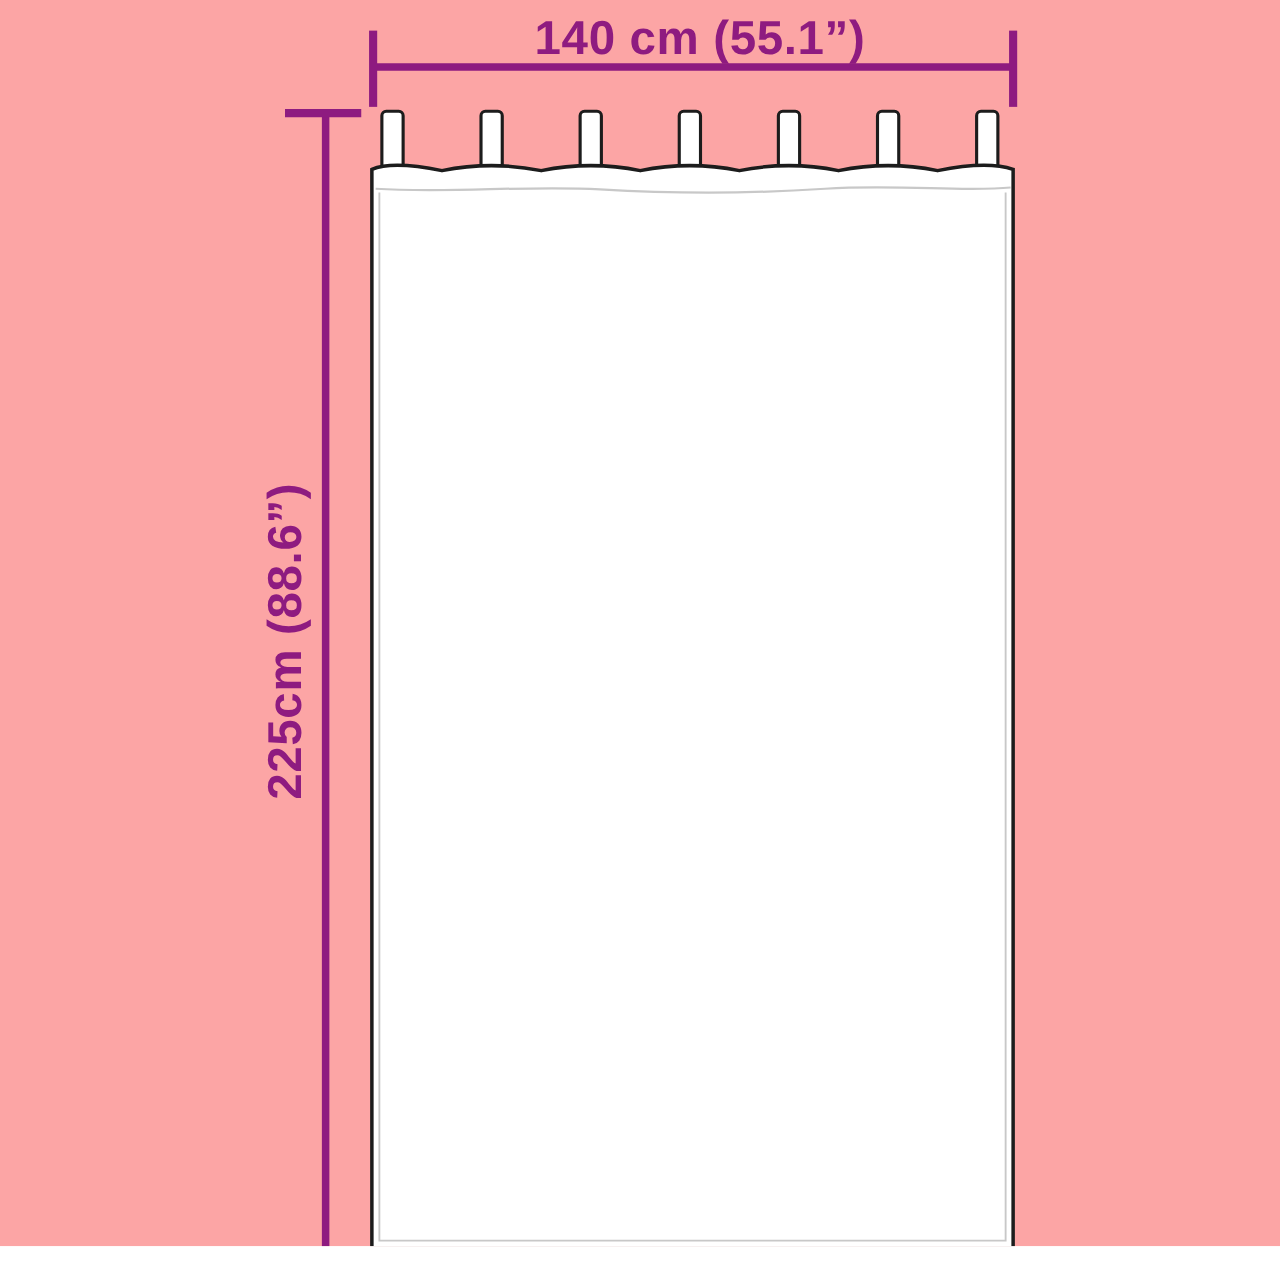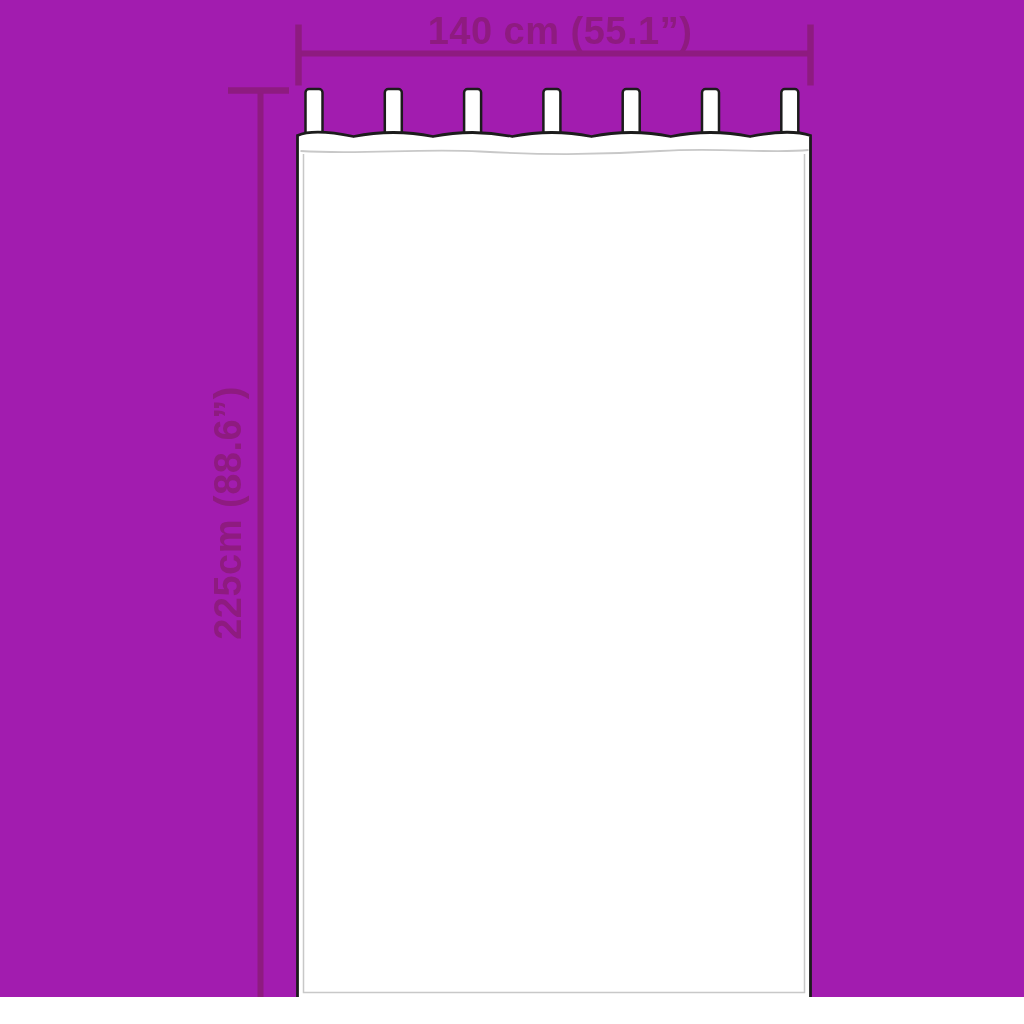--- a/index.html
+++ b/index.html
@@ -11,7 +11,7 @@
     position: relative;
     width: 1024px;
     height: 997px;
-    background: #a21caf;
+    background: #fca5a5;
     overflow: hidden;
     font-family: "Liberation Sans", sans-serif;
   }

